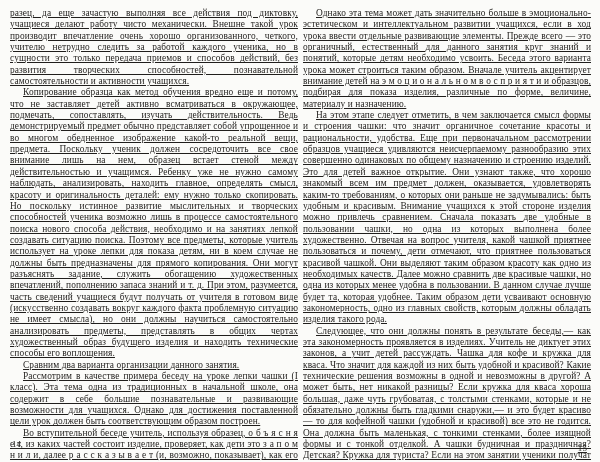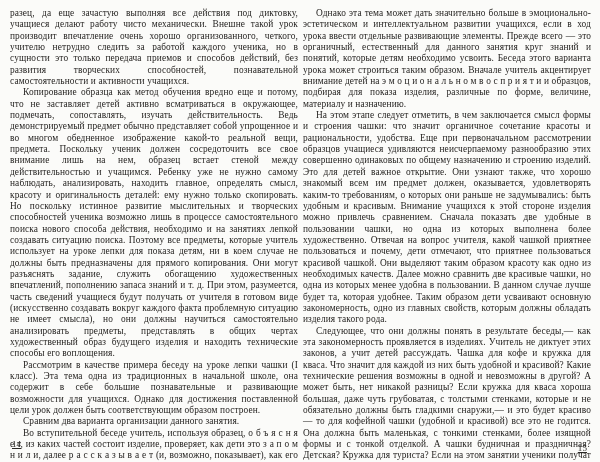--- a/index.html
+++ b/index.html
@@ -37,6 +37,7 @@
     margin: 0;
     padding: 0;
     text-indent: 13px;
+    text-decoration: underline;
   }
   .page p.no-indent {
     text-indent: 0;

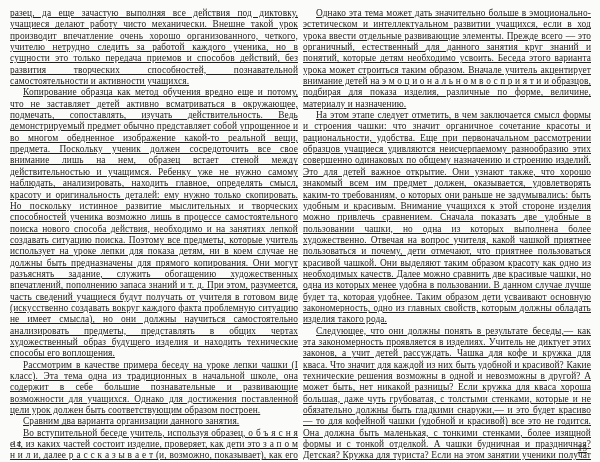--- a/index.html
+++ b/index.html
@@ -60,8 +60,8 @@
   <div class="page page--left">
     <p class="no-indent">разец, да еще зачастую выполняя все действия под диктовку, учащиеся делают работу чисто механически. Внешне такой урок производит впечатление очень хорошо организованного, четкого, учителю нетрудно следить за работой каждого ученика, но в сущности это только передача приемов и способов действий, без развития творческих способностей, познавательной самостоятельности и активности учащихся.</p>
     <p>Копирование образца как метод обучения вредно еще и потому, что не заставляет детей активно всматриваться в окружающее, подмечать, сопоставлять, изучать действительность. Ведь демонстрируемый предмет обычно представляет собой упрощенное и во многом обедненное изображение какой-то реальной вещи, предмета. Поскольку ученик должен сосредоточить все свое внимание лишь на нем, образец встает стеной между действительностью и учащимся. Ребенку уже не нужно самому наблюдать, анализировать, находить главное, определять смысл, красоту и оригинальность деталей: ему нужно только скопировать. Но поскольку истинное развитие мыслительных и творческих способностей ученика возможно лишь в процессе самостоятельного поиска нового способа действия, необходимо и на занятиях лепкой создавать ситуацию поиска. Поэтому все предметы, которые учитель использует на уроке лепки для показа детям, ни в коем случае не должны быть предназначены для прямого копирования. Они могут разъяснять задание, служить обогащению художественных впечатлений, пополнению запаса знаний и т. д. При этом, разумеется, часть сведений учащиеся будут получать от учителя в готовом виде (искусственно создавать вокруг каждого факта проблемную ситуацию не имеет смысла), но они должны научиться самостоятельно анализировать предметы, представлять в общих чертах художественный образ будущего изделия и находить технические способы его воплощения.</p>
+    <p>Сравним два варианта организации данного занятия.</p>
     <p>Рассмотрим в качестве примера беседу на уроке лепки чашки (I класс). Эта тема одна из традиционных в начальной школе, она содержит в себе большие познавательные и развивающие возможности для учащихся. Однако для достижения поставленной цели урок должен быть соответствующим образом построен.</p>
-    <p>Сравним два варианта организации данного занятия.</p>
     <p>Во вступительной беседе учитель, используя образец, о б ъ я с н я е т, из каких частей состоит изделие, проверяет, как дети это з а п о м н и л и, далее р а с с к а з ы в а е т (и, возможно, показывает), как его нужно выполнить, после чего каждый ученик начинает лепить чашку.</p>
 
     <div class="page-num page-num--left">14</div>

